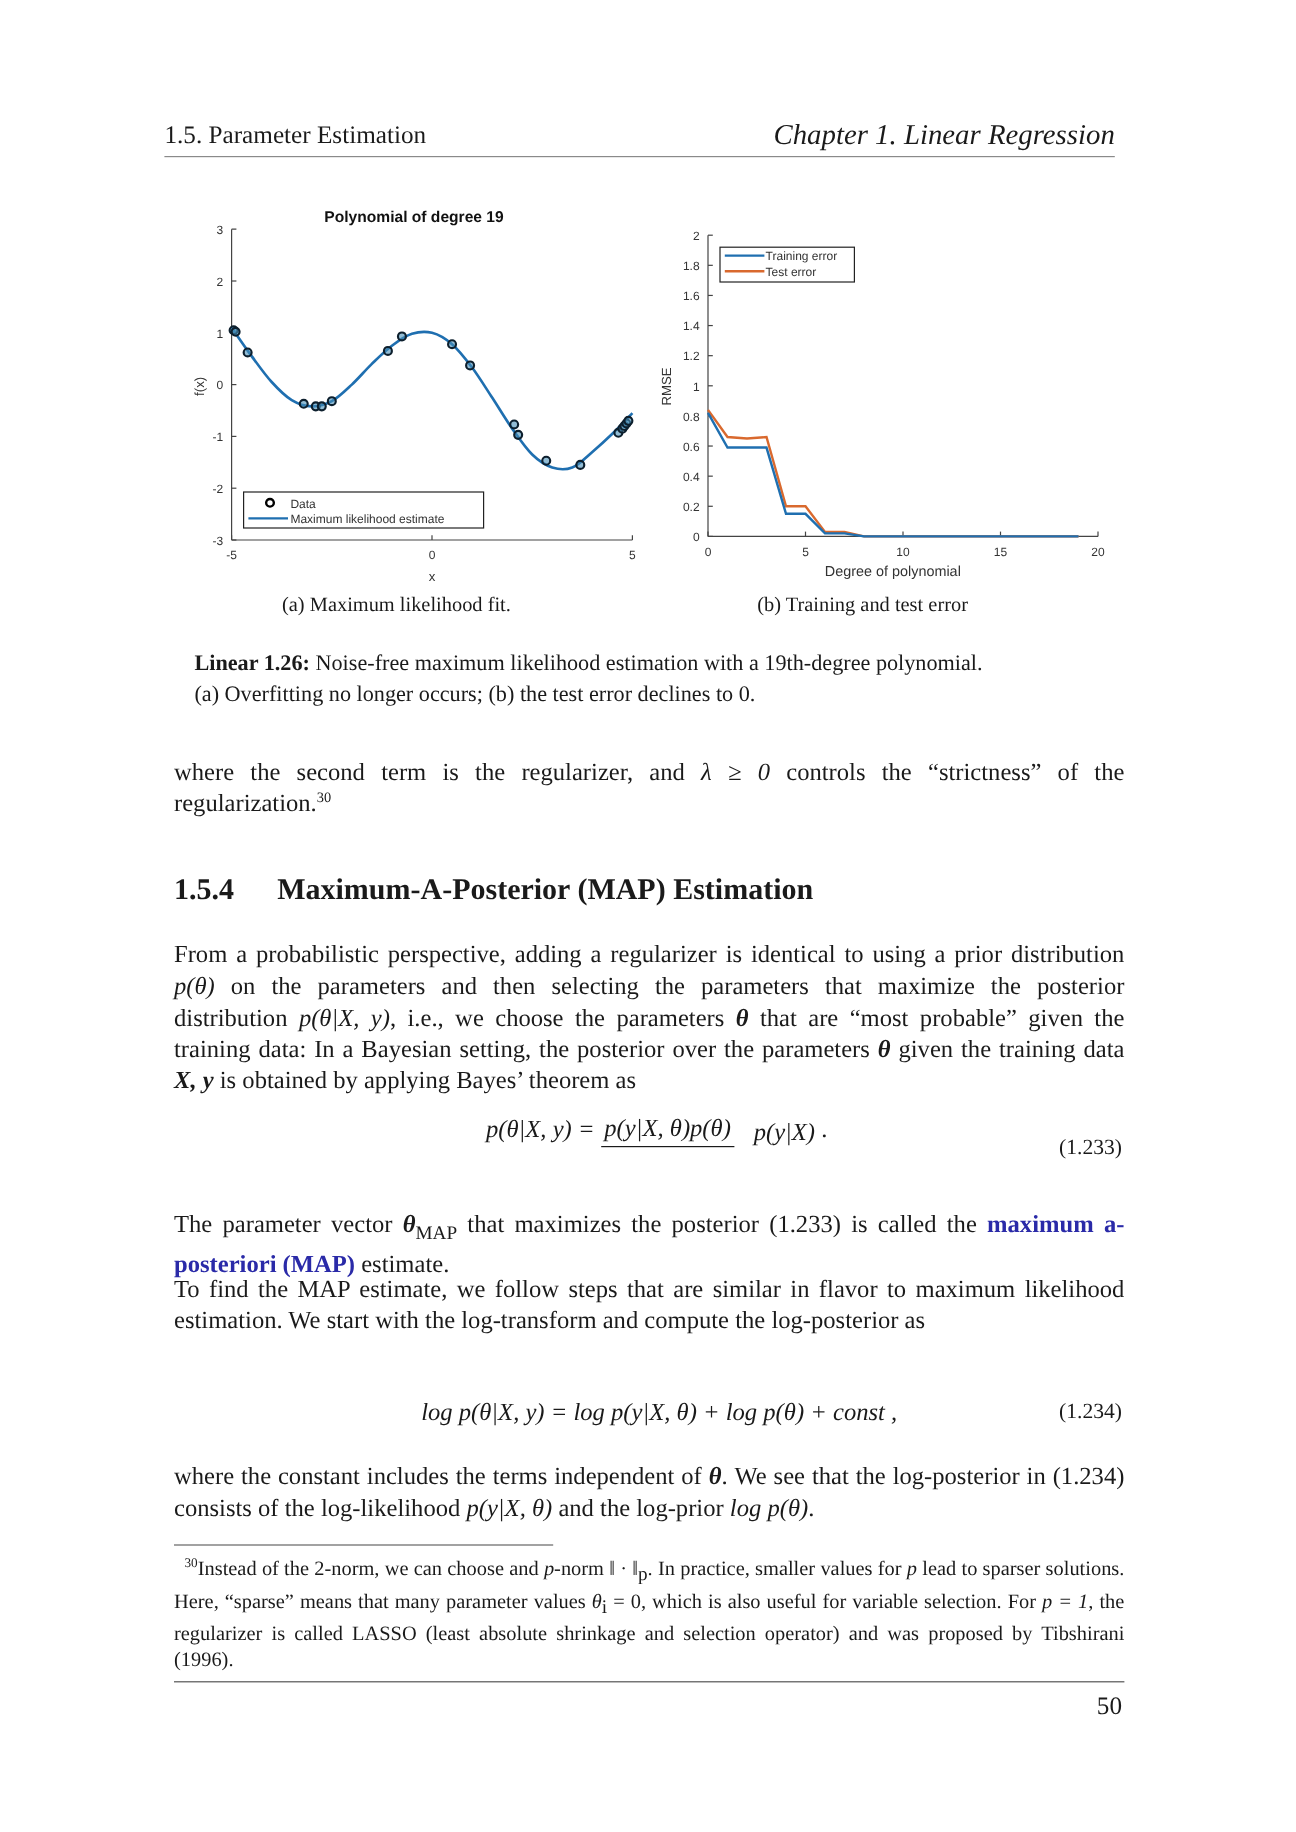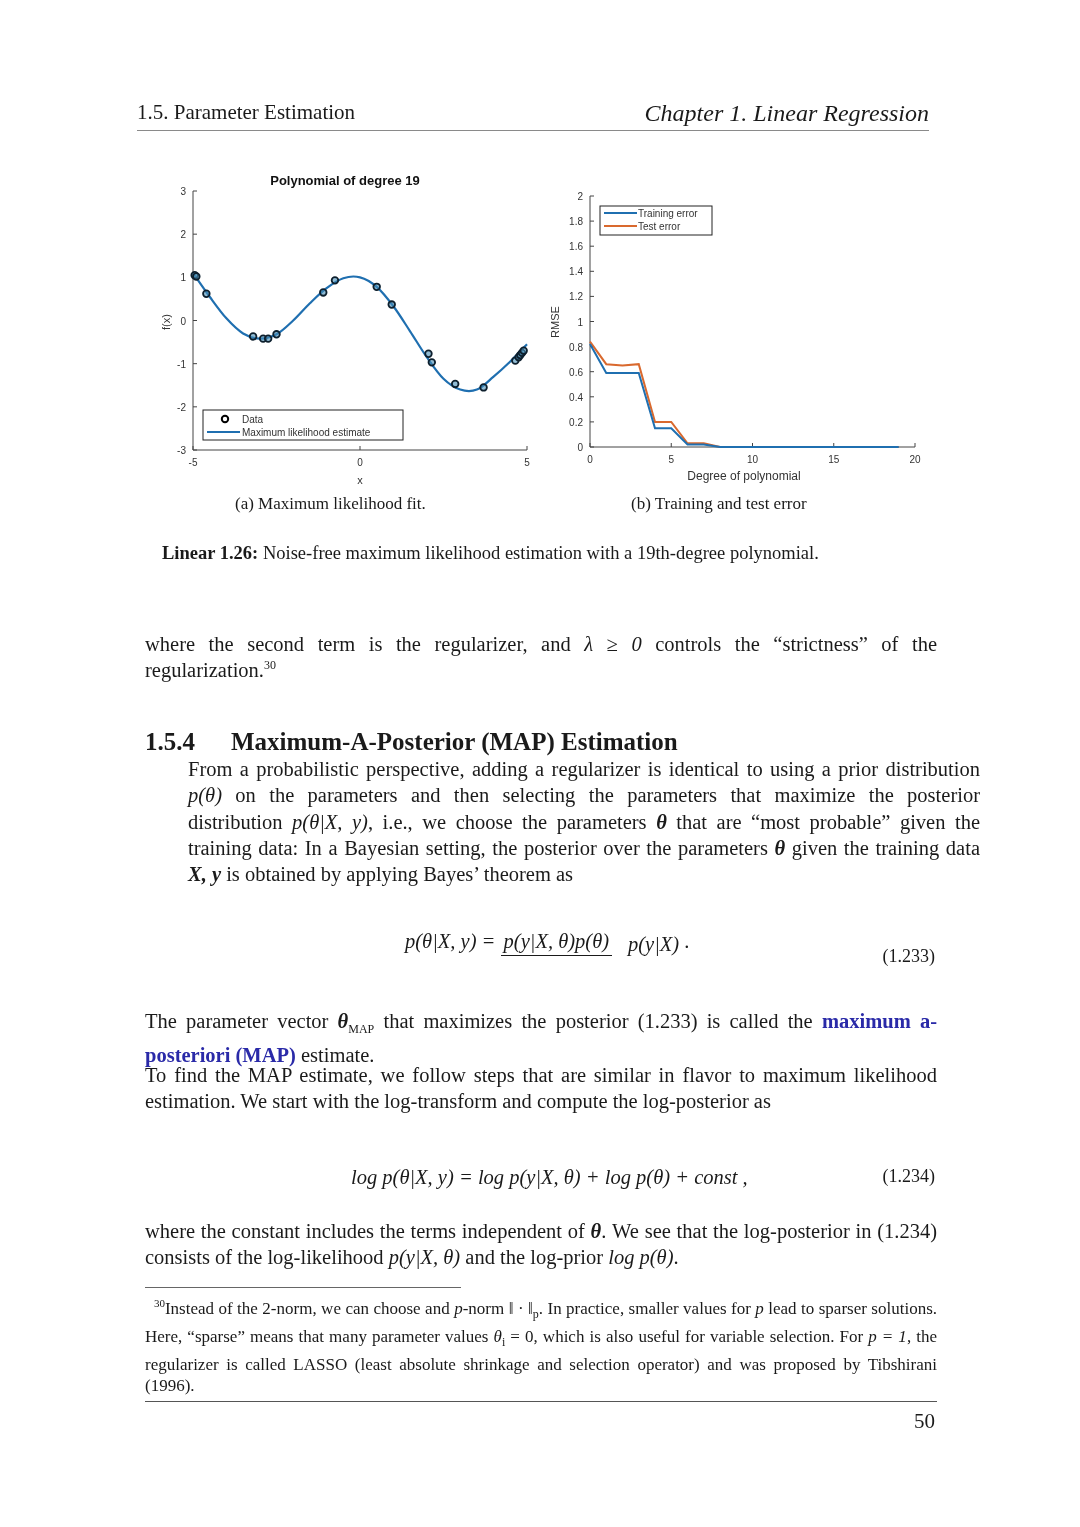--- a/index.html
+++ b/index.html
@@ -162,6 +162,7 @@
 
 <div class="abs figcap">
   <b>Linear 1.26:</b><span> Noise-free maximum likelihood estimation with a 19th-degree polynomial.</span><br>
+  <span>(a) Overfitting no longer occurs; (b) the test error declines to 0.</span>
 </div>
 
 <div class="para" style="top:631px;">

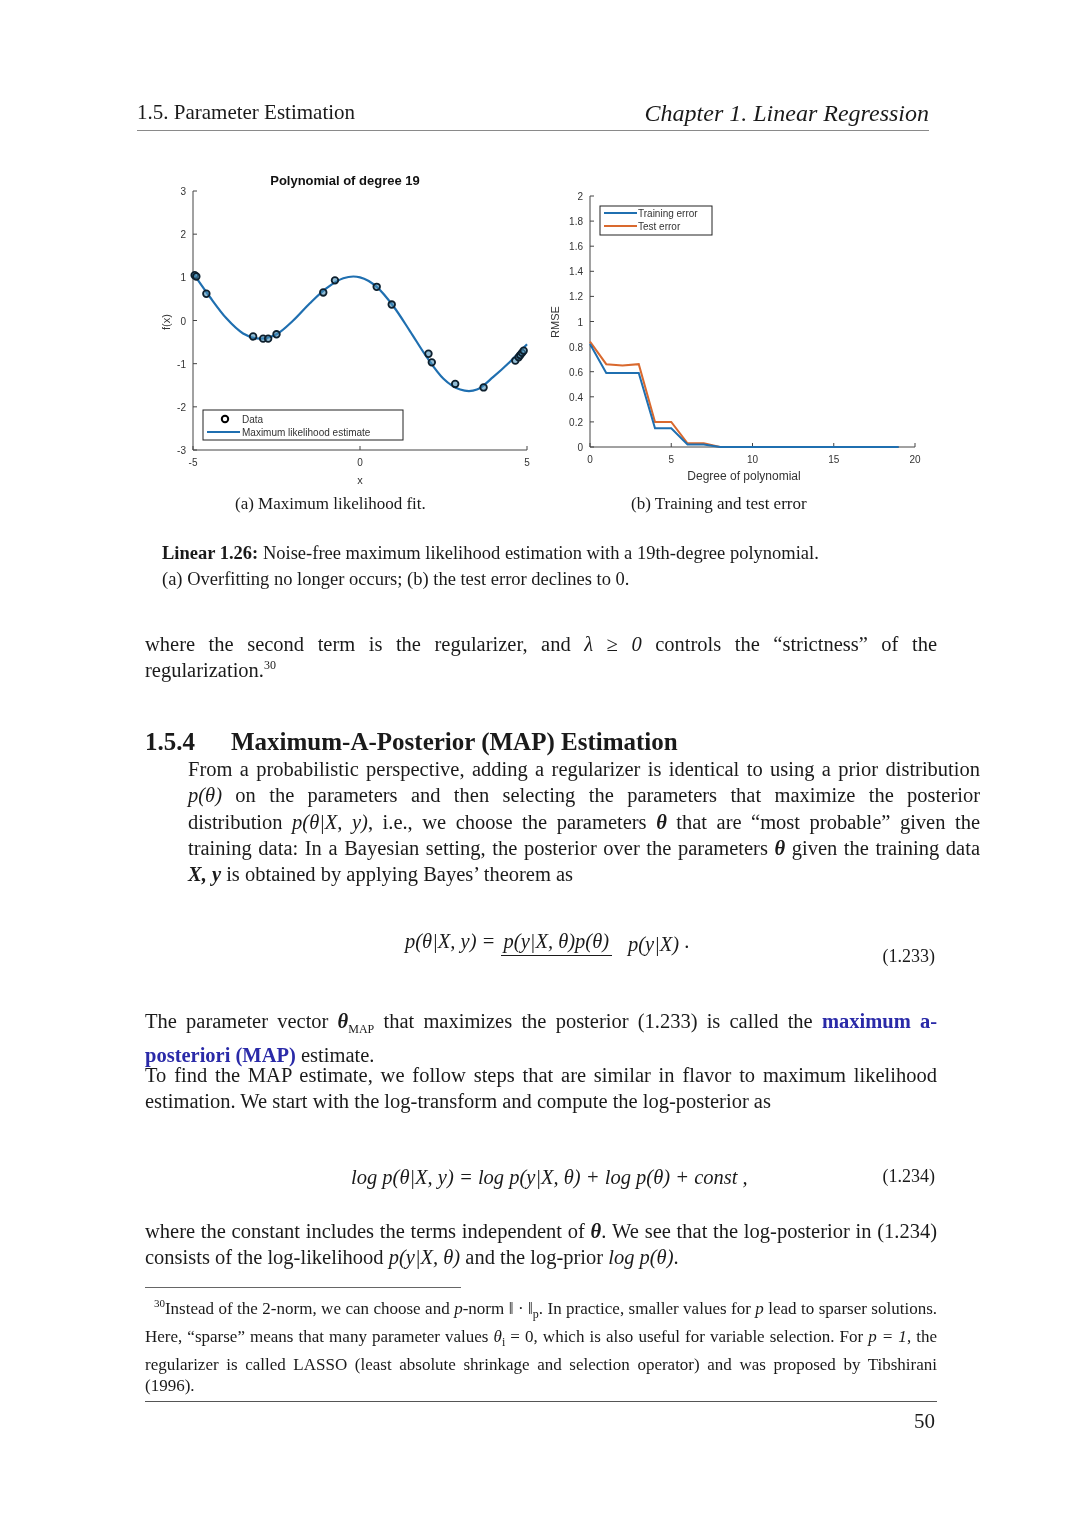--- a/index.html
+++ b/index.html
@@ -174,7 +174,7 @@
   <span class="num">1.5.4</span><span>Maximum-A-Posterior (MAP) Estimation</span>
 </div>
 
-<div class="para" style="top:756px;margin-left:43px;">
+<div class="para" style="top:783px;">
   <span>From a probabilistic perspective, adding a regularizer is identical to using a prior distribution </span><span class="math">p(θ)</span><span> on the parameters and then selecting the parameters that maxi­mize the posterior distribution </span><span class="math">p(θ|X, y)</span><span>, i.e., we choose the parameters </span><span class="bi">θ</span><span> that are “most probable” given the training data: In a Bayesian setting, the posterior over the parameters </span><span class="bi">θ</span><span> given the training data </span><span class="bi">X, y</span><span> is obtained by applying Bayes’ theorem as</span>
 </div>
 

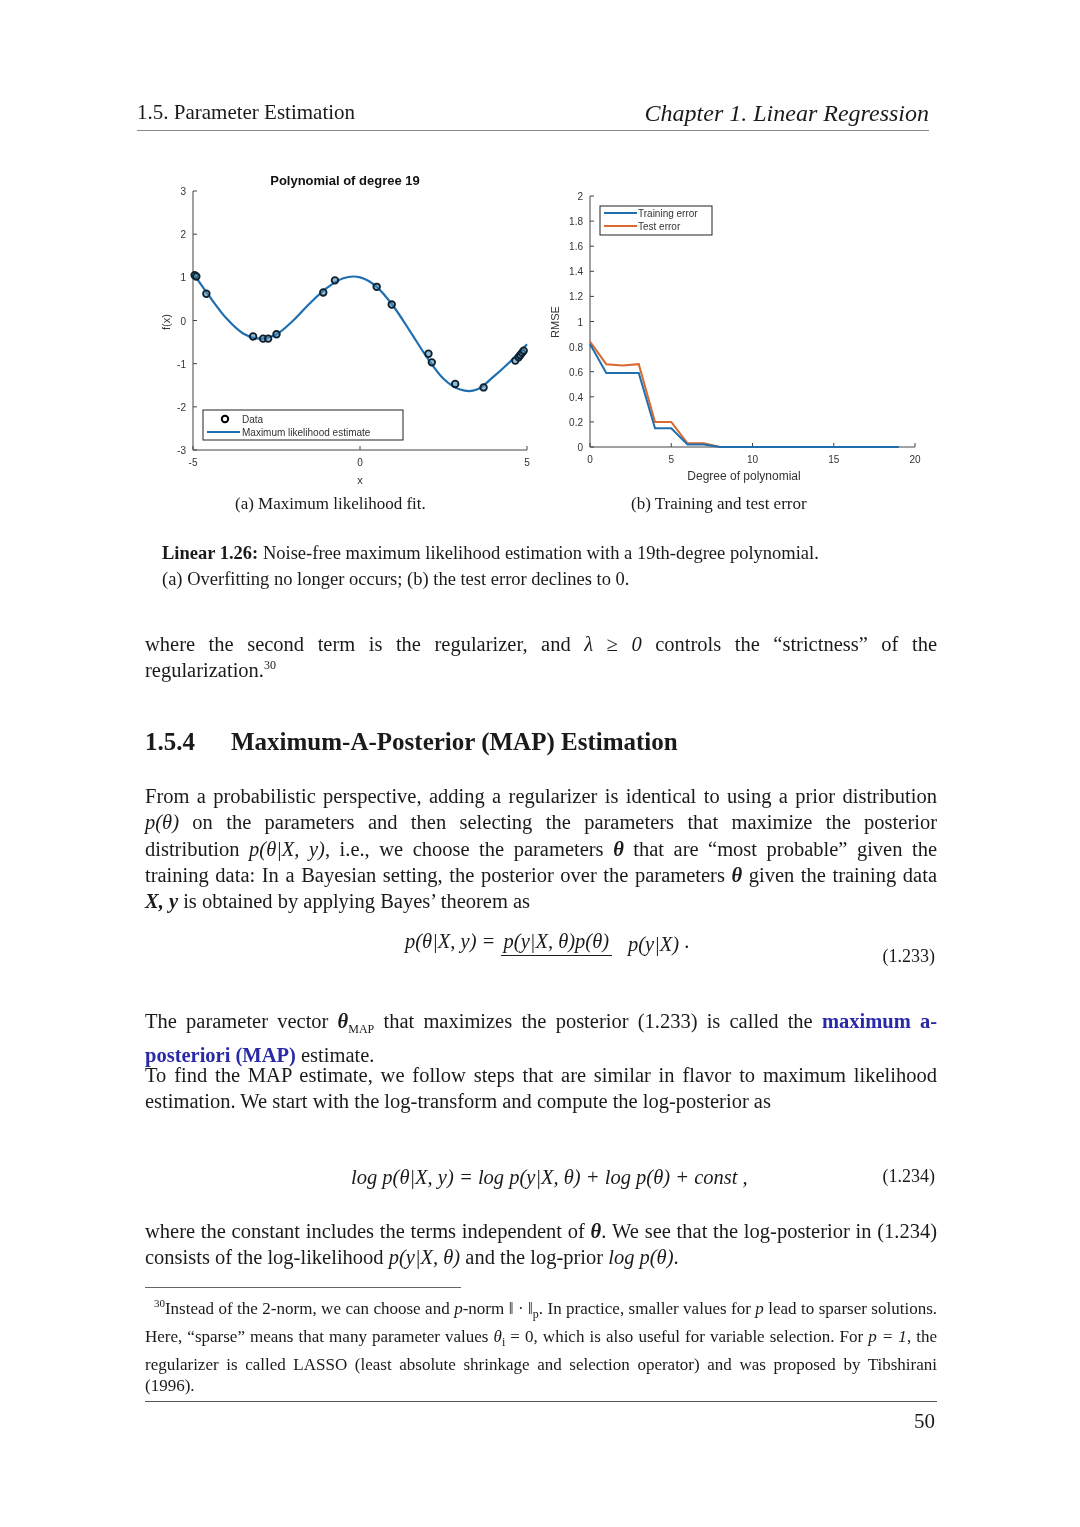--- a/index.html
+++ b/index.html
@@ -31,7 +31,7 @@
   .bottom-rule { left: 145px; top: 1401px; width: 792px; height: 0; border-top: 1.5px solid #555; }
   .page-num { right: 145px; top: 1409px; font-size: 21px; }
   sup.ref { font-size: 12px; vertical-align: super; line-height: 0; }
-  sub.s { font-size: 12px; font-style: normal; }
+  sub.s { font-size: 16px; font-style: normal; }
 </style>
 </head>
 <body>

